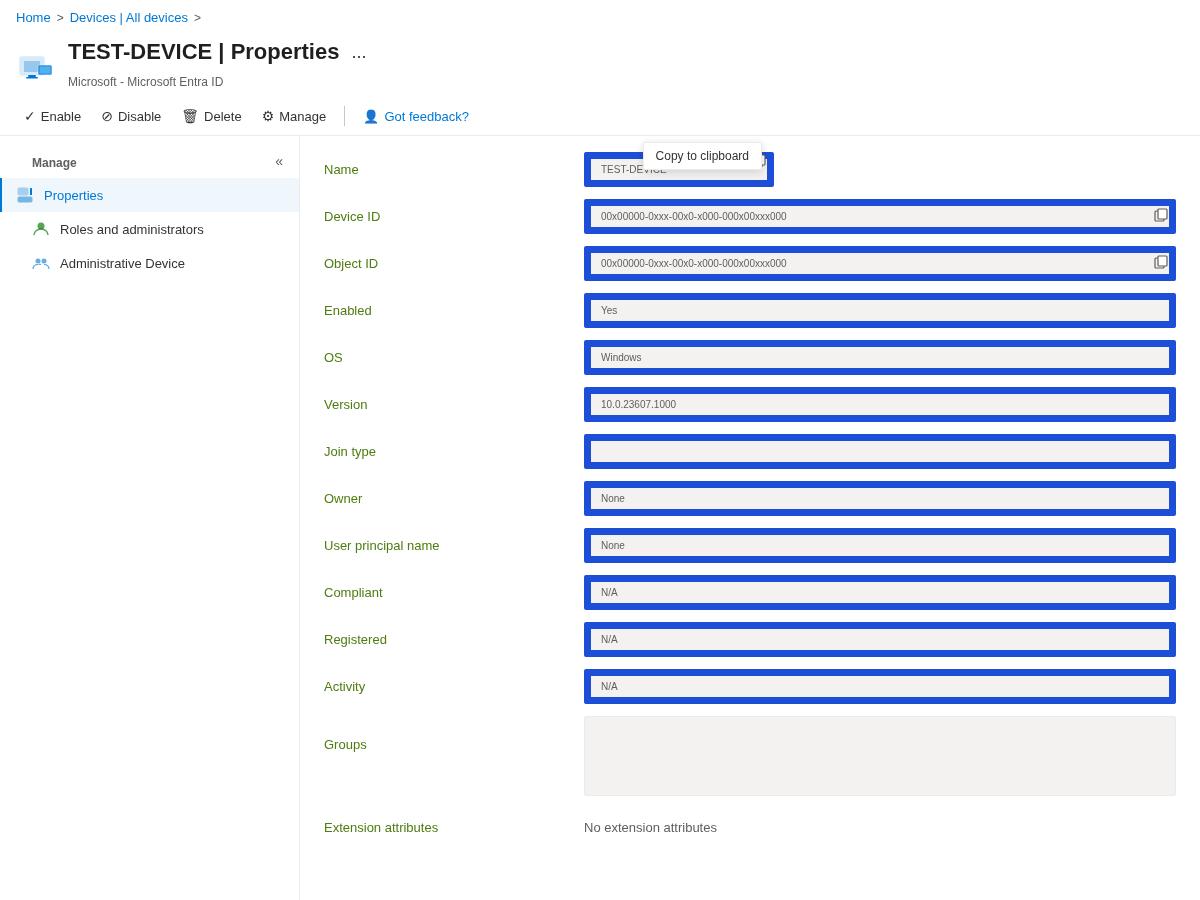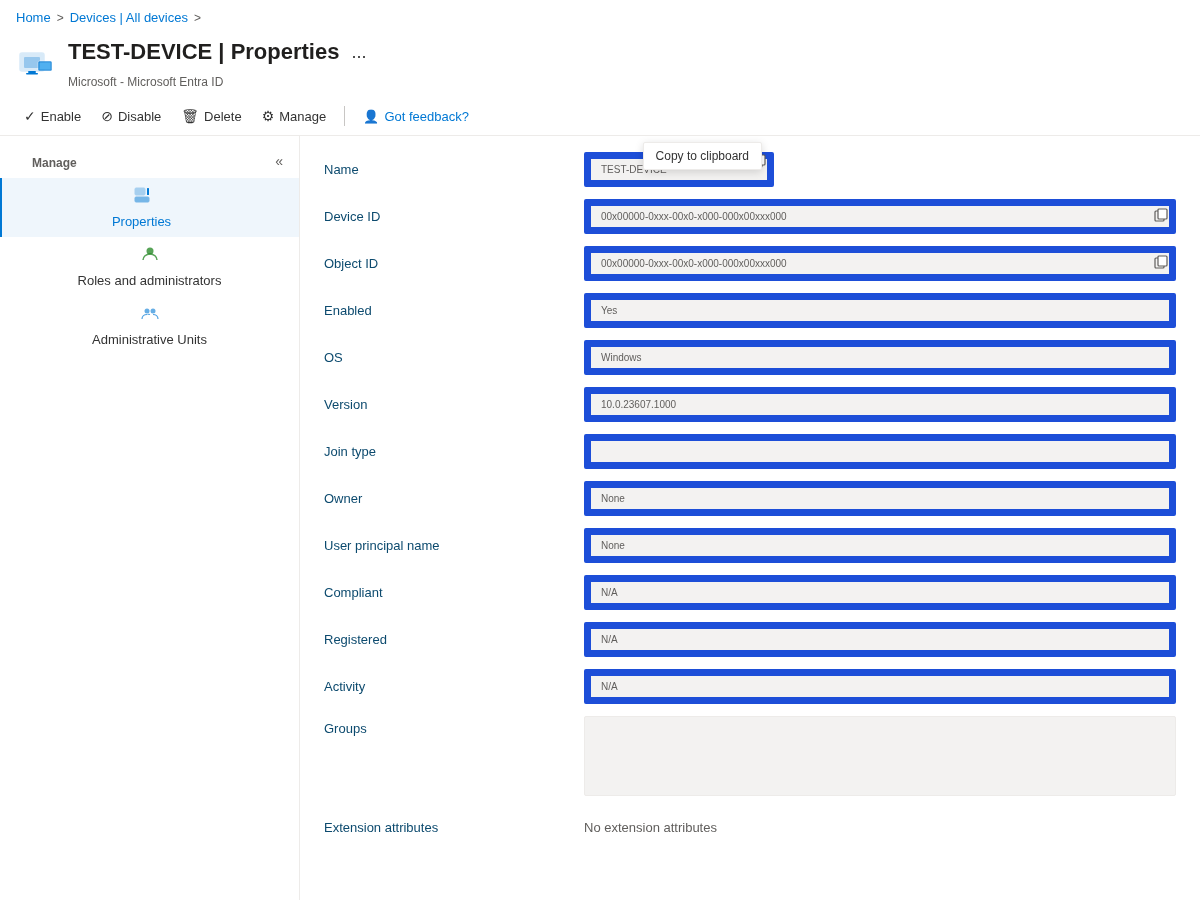--- a/index.html
+++ b/index.html
@@ -12,7 +12,7 @@
     .breadcrumb-sep { color: #605e5c; font-size: 12px; }
 
     
-    .page-header { display: flex; align-items: center; padding: 4px 16px 8px 16px; gap: 12px; }
+    .page-header { display: flex; align-items: flex-end; padding: 4px 16px 8px 16px; gap: 12px; }
     .header-icon { width: 40px; height: 40px; display: flex; align-items: center; justify-content: center; flex-shrink: 0; margin-top: 2px; }
     .header-icon svg { width: 36px; height: 36px; }
     .header-text h1 { font-size: 22px; font-weight: 600; color: #201f1e; display: flex; align-items: center; gap: 8px; }

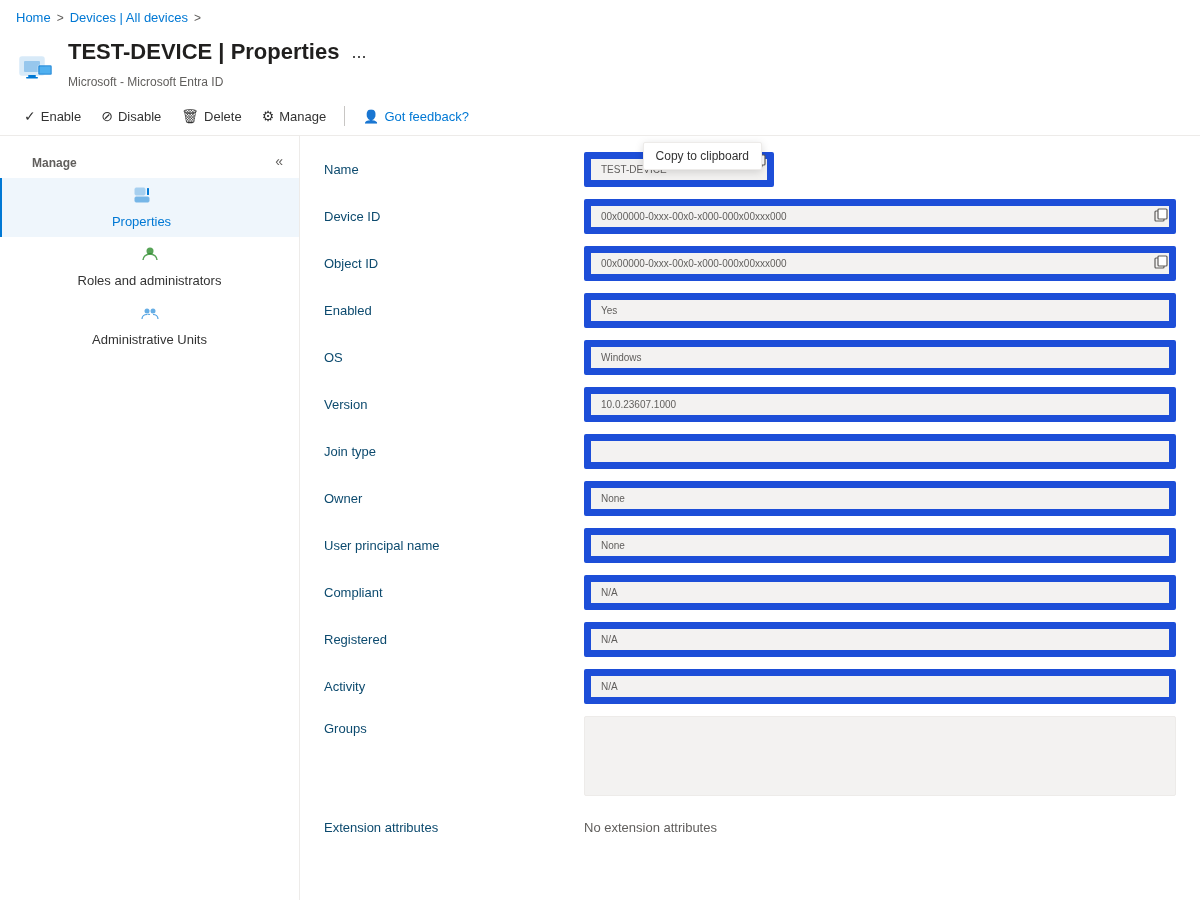--- a/index.html
+++ b/index.html
@@ -44,7 +44,7 @@
 
     
     .form-row { display: flex; align-items: center; margin-bottom: 12px; min-height: 32px; }
-    .form-label { width: 260px; flex-shrink: 0; font-size: 13px; color: #0c4a6e; font-weight: 400; }
+    .form-label { width: 260px; flex-shrink: 0; font-size: 13px; color: #4d7c0f; font-weight: 400; }
     .form-value { flex: 1; }
     .form-input { width: 100%; background: #f3f2f1; border: 7px solid #1d4ed8; border-radius: 2px; padding: 5px 10px; font-size: 10px; color: #605e5c; outline: none; }
     .form-input-with-copy { position: relative; display: flex; align-items: center; }

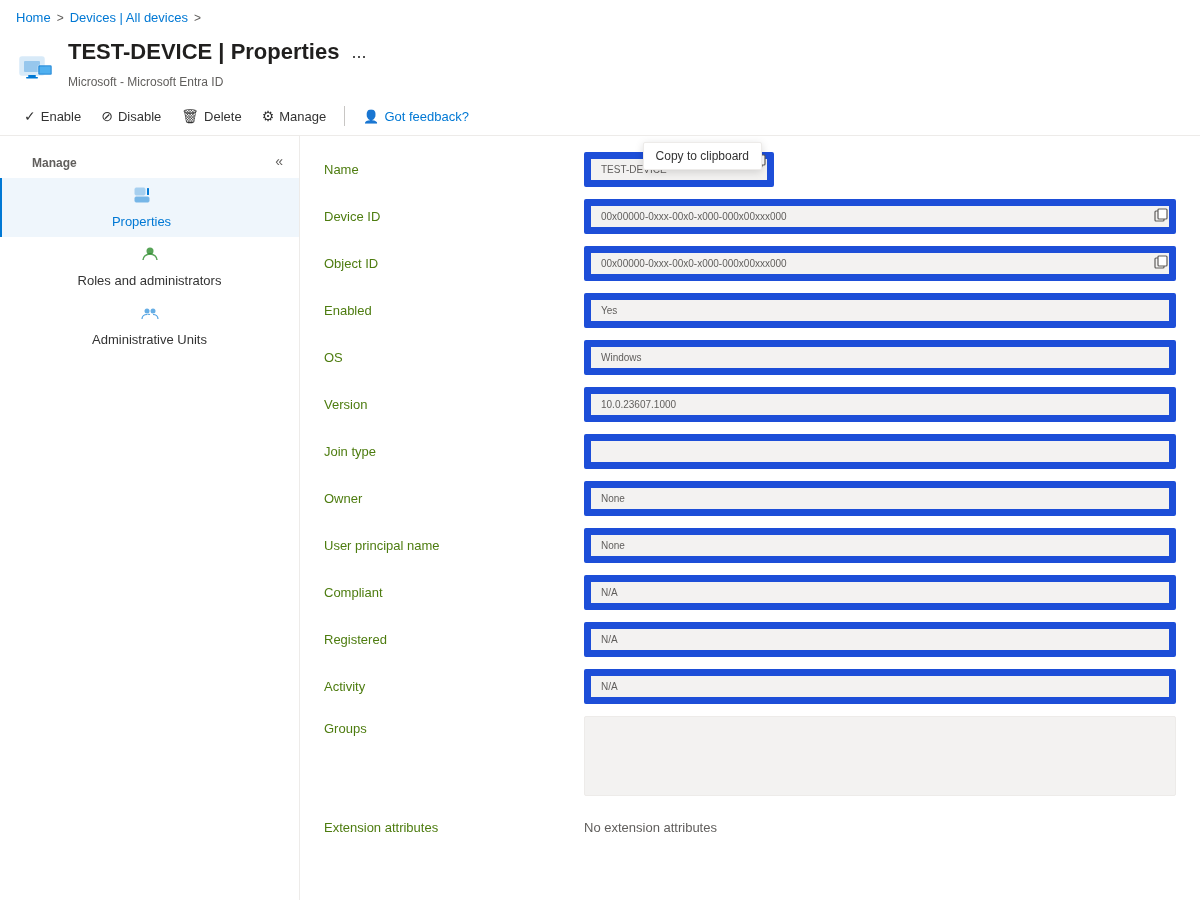--- a/index.html
+++ b/index.html
@@ -32,7 +32,7 @@
     
     .sidebar { width: 300px; flex-shrink: 0; border-right: 1px solid #edebe9; padding: 8px 0; }
     .sidebar-section-label { font-size: 12px; font-weight: 600; color: #605e5c; padding: 8px 16px 4px 16px; text-transform: none; }
-    .sidebar-item { display: flex; align-items: center; gap: 10px; padding: 8px 32px; cursor: pointer; font-size: 13px; color: #333; flex-direction: column; }
+    .sidebar-item { display: flex; align-items: center; gap: 10px; padding: 8px 32px; cursor: pointer; font-size: 13px; color: #333; }
     .sidebar-item.active { background: #eff6fc; color: #0078d4; font-weight: 500; border-left: 2px solid #0078d4; padding-left: 14px; }
     .sidebar-item .si-icon { width: 18px; height: 18px; flex-shrink: 0; }
 

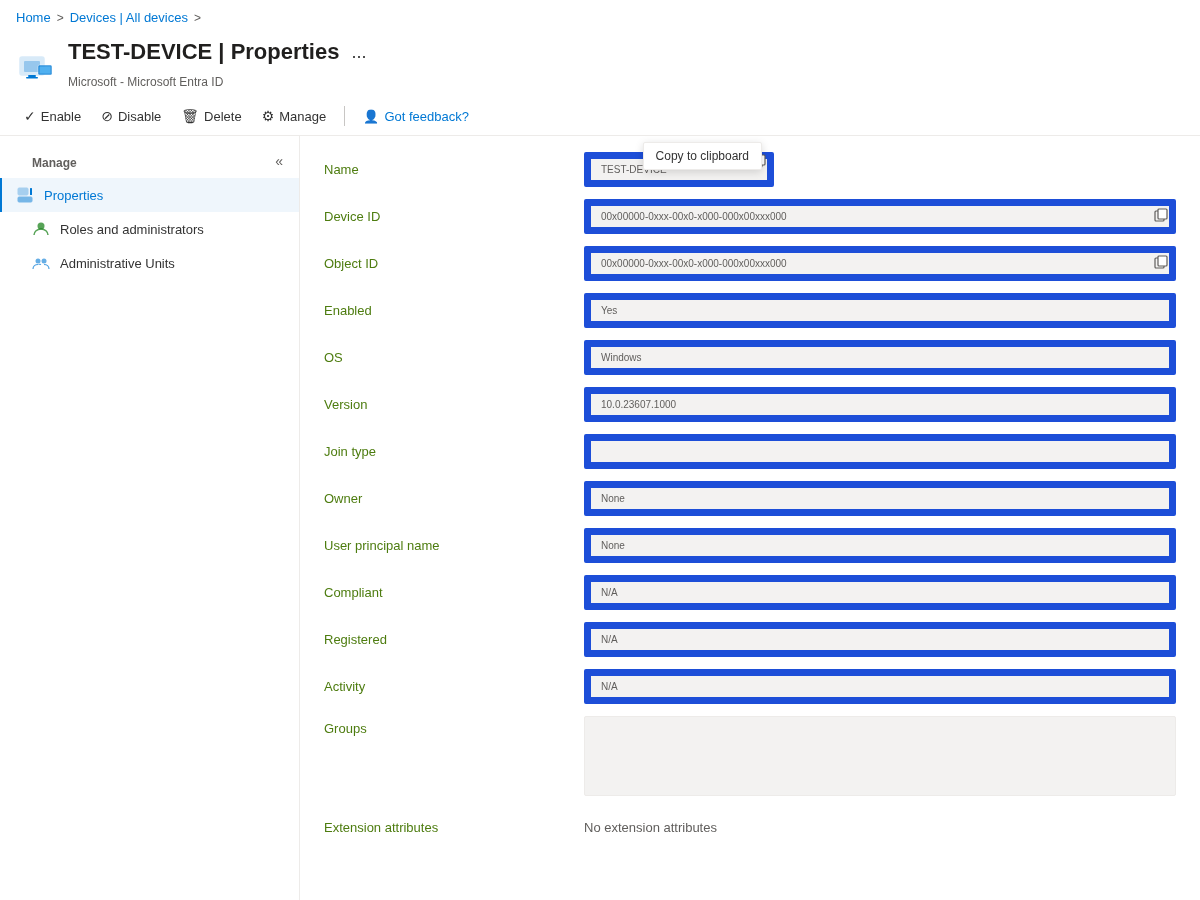--- a/index.html
+++ b/index.html
@@ -149,7 +149,7 @@
         <path d="M17 15c0-2.5-2.2-4.5-5-4.5" stroke="#0078d4" stroke-width="1.2" fill="none" opacity="0.7"></path>
         <path d="M6.5 10.5c.8-.3 1.7-.3 2.5 0" stroke="#0078d4" stroke-width="1.2" fill="none" opacity="0.7"></path>
       </svg>
-      <span>Administrative Units</span>
+      <span>Administrative Device</span>
     </div>
   </div>
 

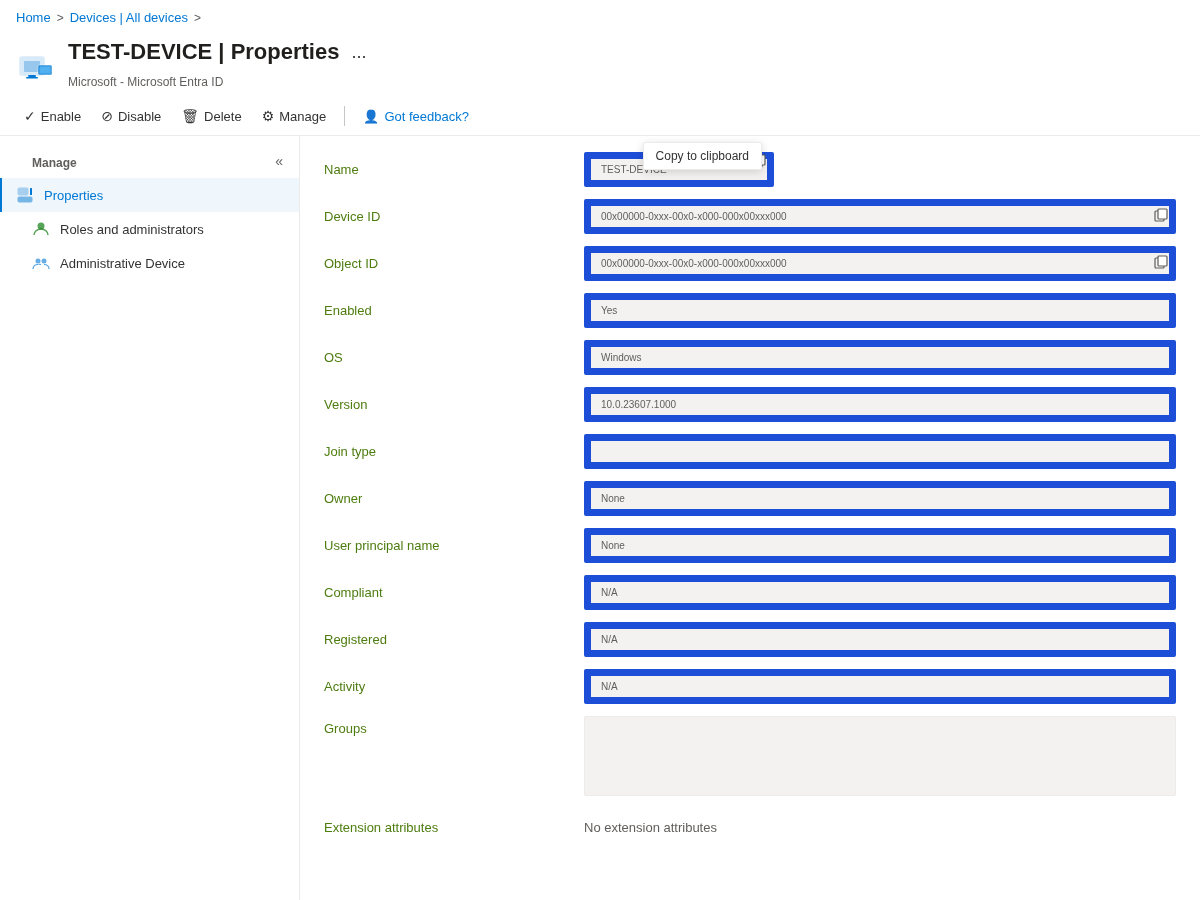--- a/index.html
+++ b/index.html
@@ -266,7 +266,7 @@
     </div>
 
     <div class="form-row" style="align-items:flex-start;">
-      <div class="form-label" style="margin-top:5px;">Groups</div>
+      <div class="form-label" style="margin-top:21px;">Groups</div>
       <div class="form-value">
         <textarea class="form-textarea" readonly="" style=""></textarea>
       </div>

